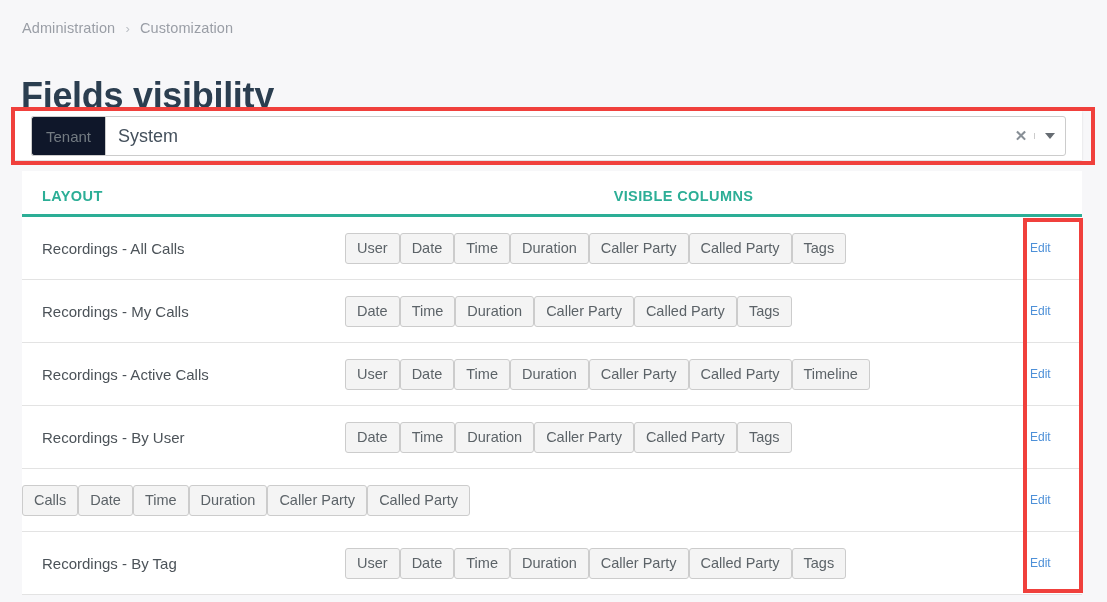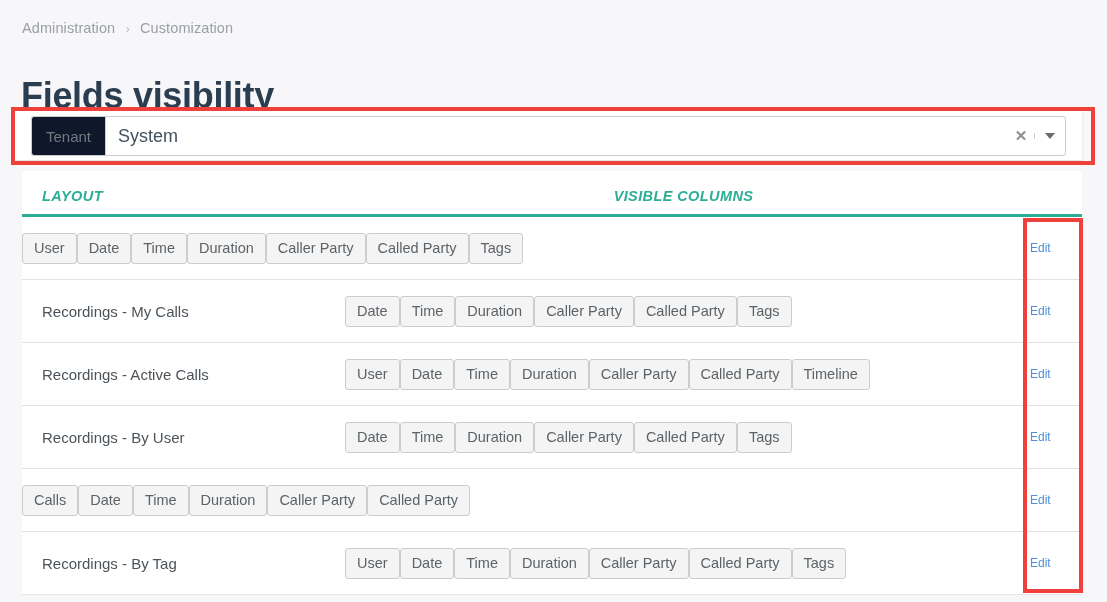--- a/index.html
+++ b/index.html
@@ -132,7 +132,6 @@
     color: #2cae96;
     letter-spacing: .4px;
     padding-bottom: 10px;
-    font-style: italic;
   }
   .th-layout { width: 323px; padding-left: 20px; box-sizing: border-box; }
   .th-columns { flex: 1; text-align: center; }

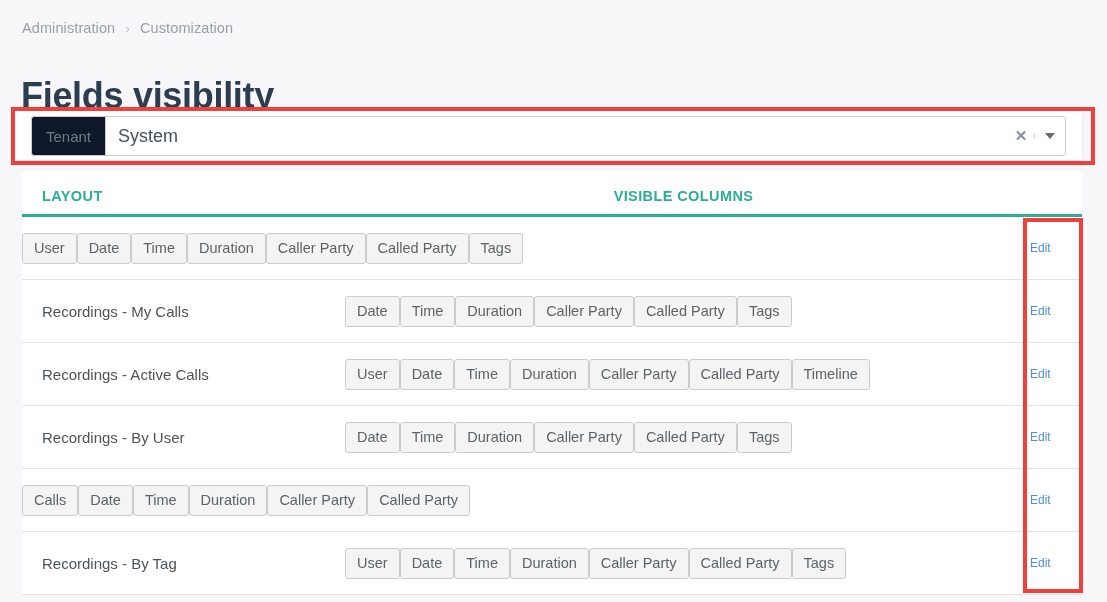--- a/index.html
+++ b/index.html
@@ -224,6 +224,7 @@
   </div>
   <div id="table-body">
       <div class="row">
+        <div class="cell-layout">Recordings - All Calls</div>
         <div class="cell-columns">
           <span class="chip">User</span>
           <span class="chip">Date</span>

